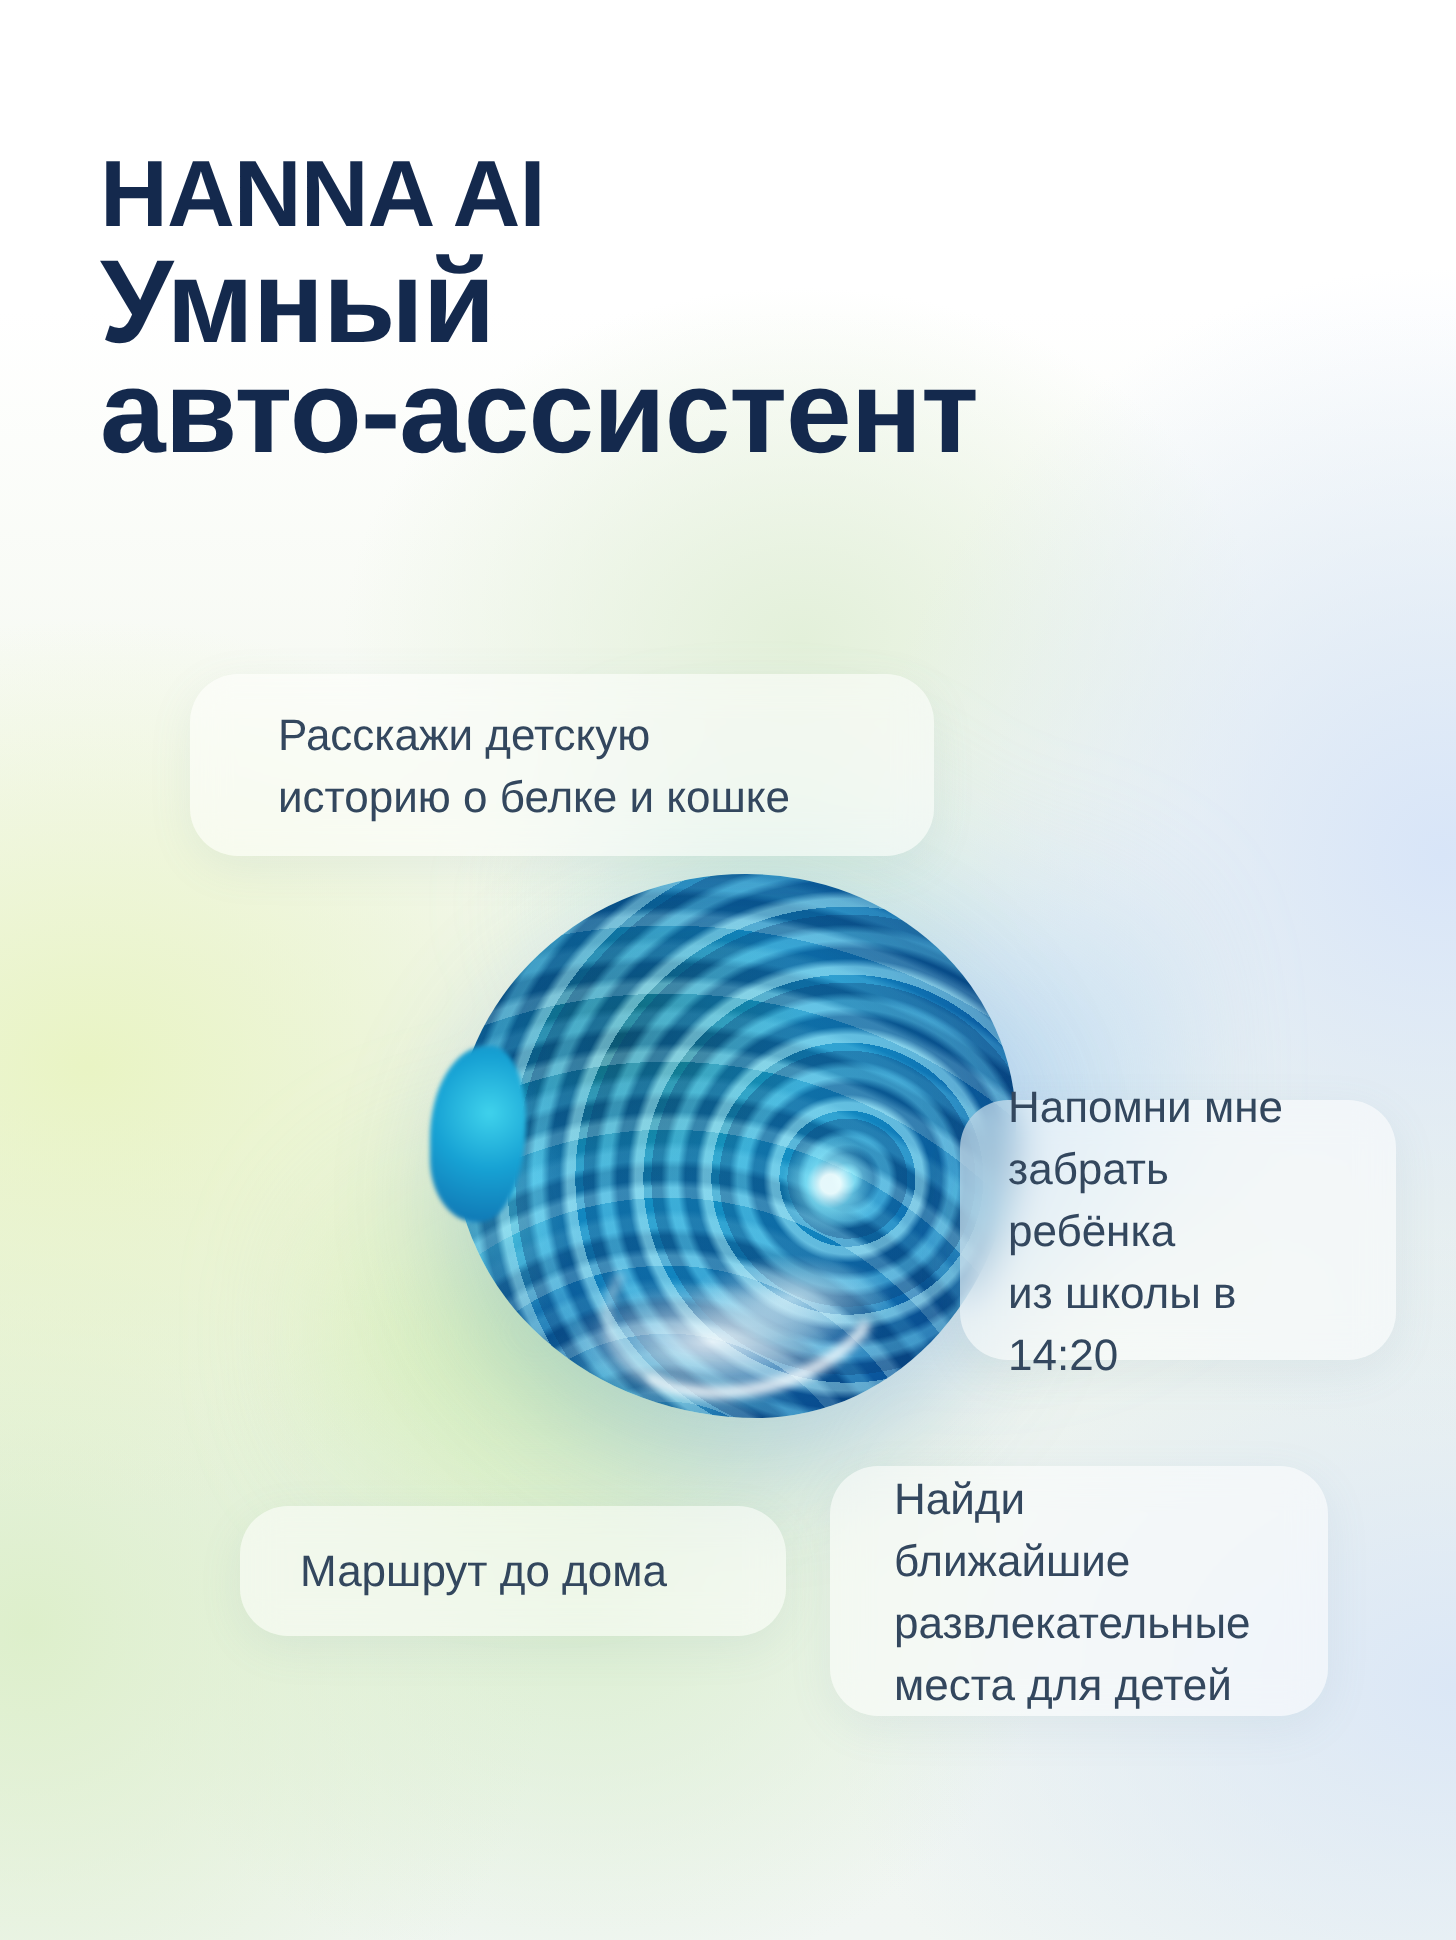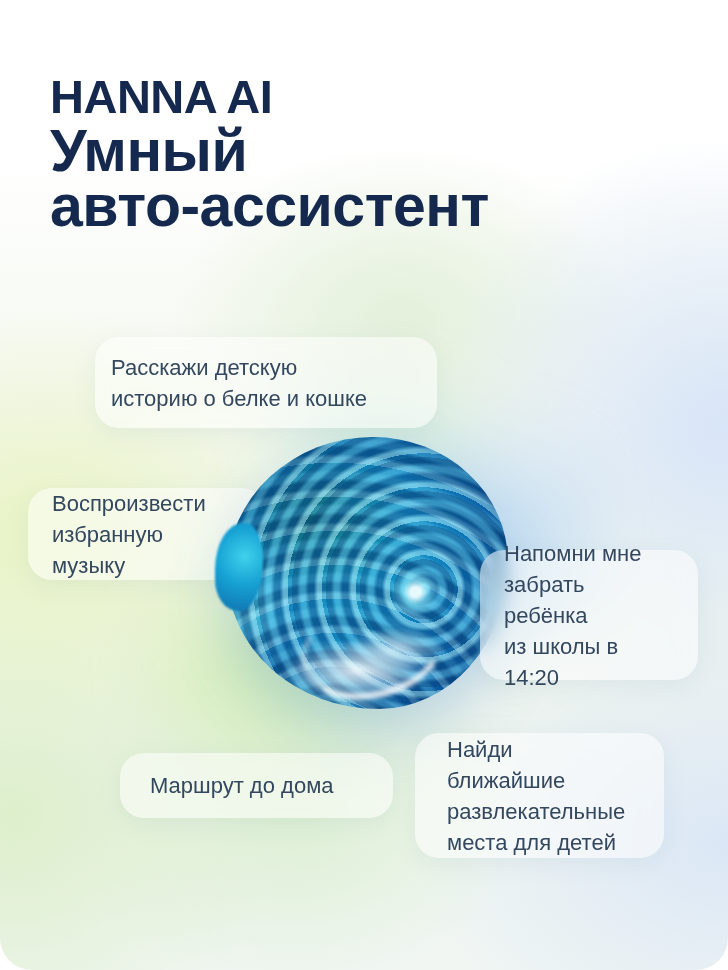--- a/index.html
+++ b/index.html
@@ -20,7 +20,6 @@
       radial-gradient(ellipse 60% 33% at 100% 87%,#dbe7f6 0%, rgba(219,231,246,0) 72%),
       radial-gradient(ellipse 45% 26% at 55% 33%, #e3f0da 0%, rgba(227,240,218,0) 70%),
       linear-gradient(180deg,#ffffff 0%,#ffffff 16%,#f7faf4 34%,#eef4ec 62%,#f1f6f3 100%);
-    border-radius: 32px;
   }
 
   

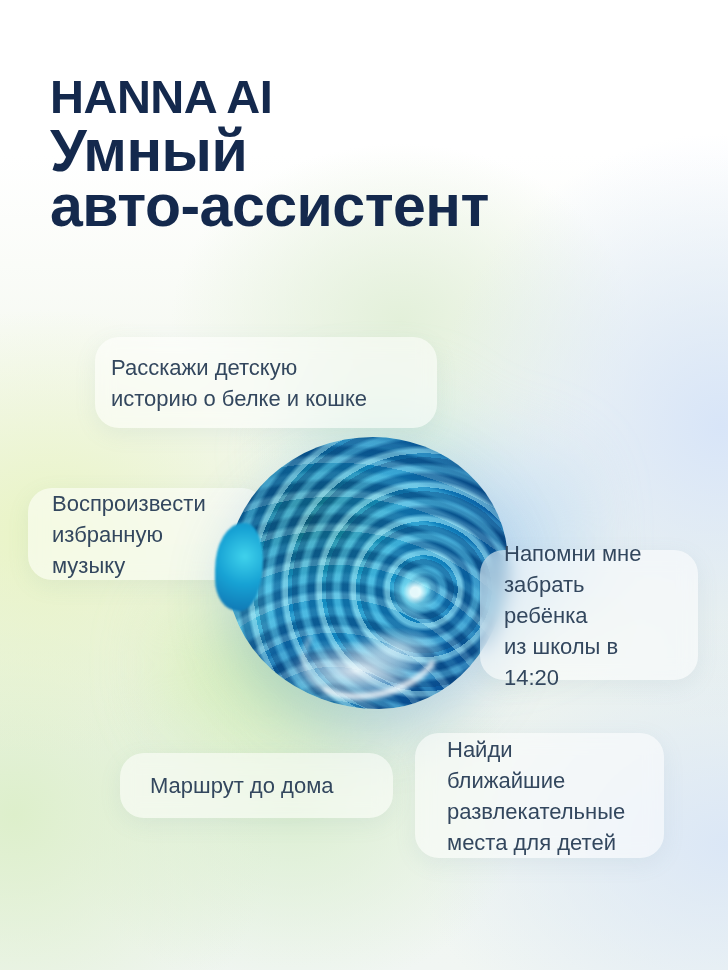--- a/index.html
+++ b/index.html
@@ -103,7 +103,7 @@
     white-space:pre-line;
   }
   .bubble.behind{z-index:4;}
-  .b-story  {left:95px; top:337px; width:342px; height:91px;  padding:0 16px;}
+  .b-story  {left:95px; top:337px; width:372px; height:91px;  padding:0 44px;}
   .b-screen {left:448px;top:405px; width:209px; height:56px;  padding:0 28px;}
   .b-music  {left:28px; top:488px; width:238px; height:92px;  padding:0 24px;}
   .b-remind {left:480px;top:550px; width:218px; height:130px; padding:0 24px;}

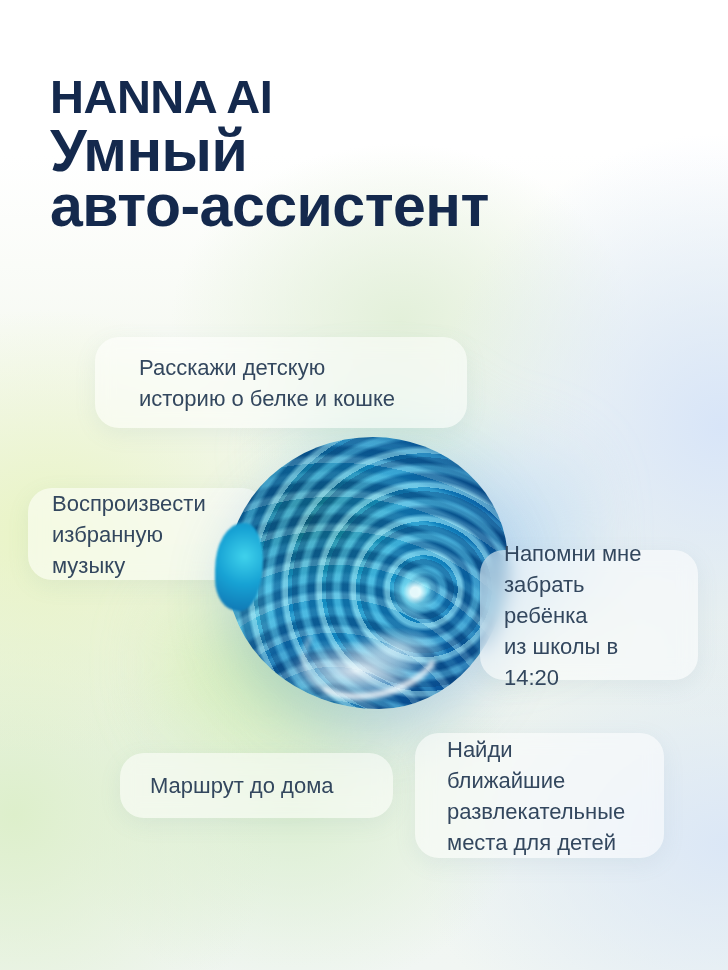--- a/index.html
+++ b/index.html
@@ -130,8 +130,6 @@
 историю о белке и кошке</div>
 
 
-  <div class="bubble b-music behind">Воспроизвести
-избранную музыку</div>
 
   <div class="bubble b-remind">Напомни мне
 забрать ребёнка

